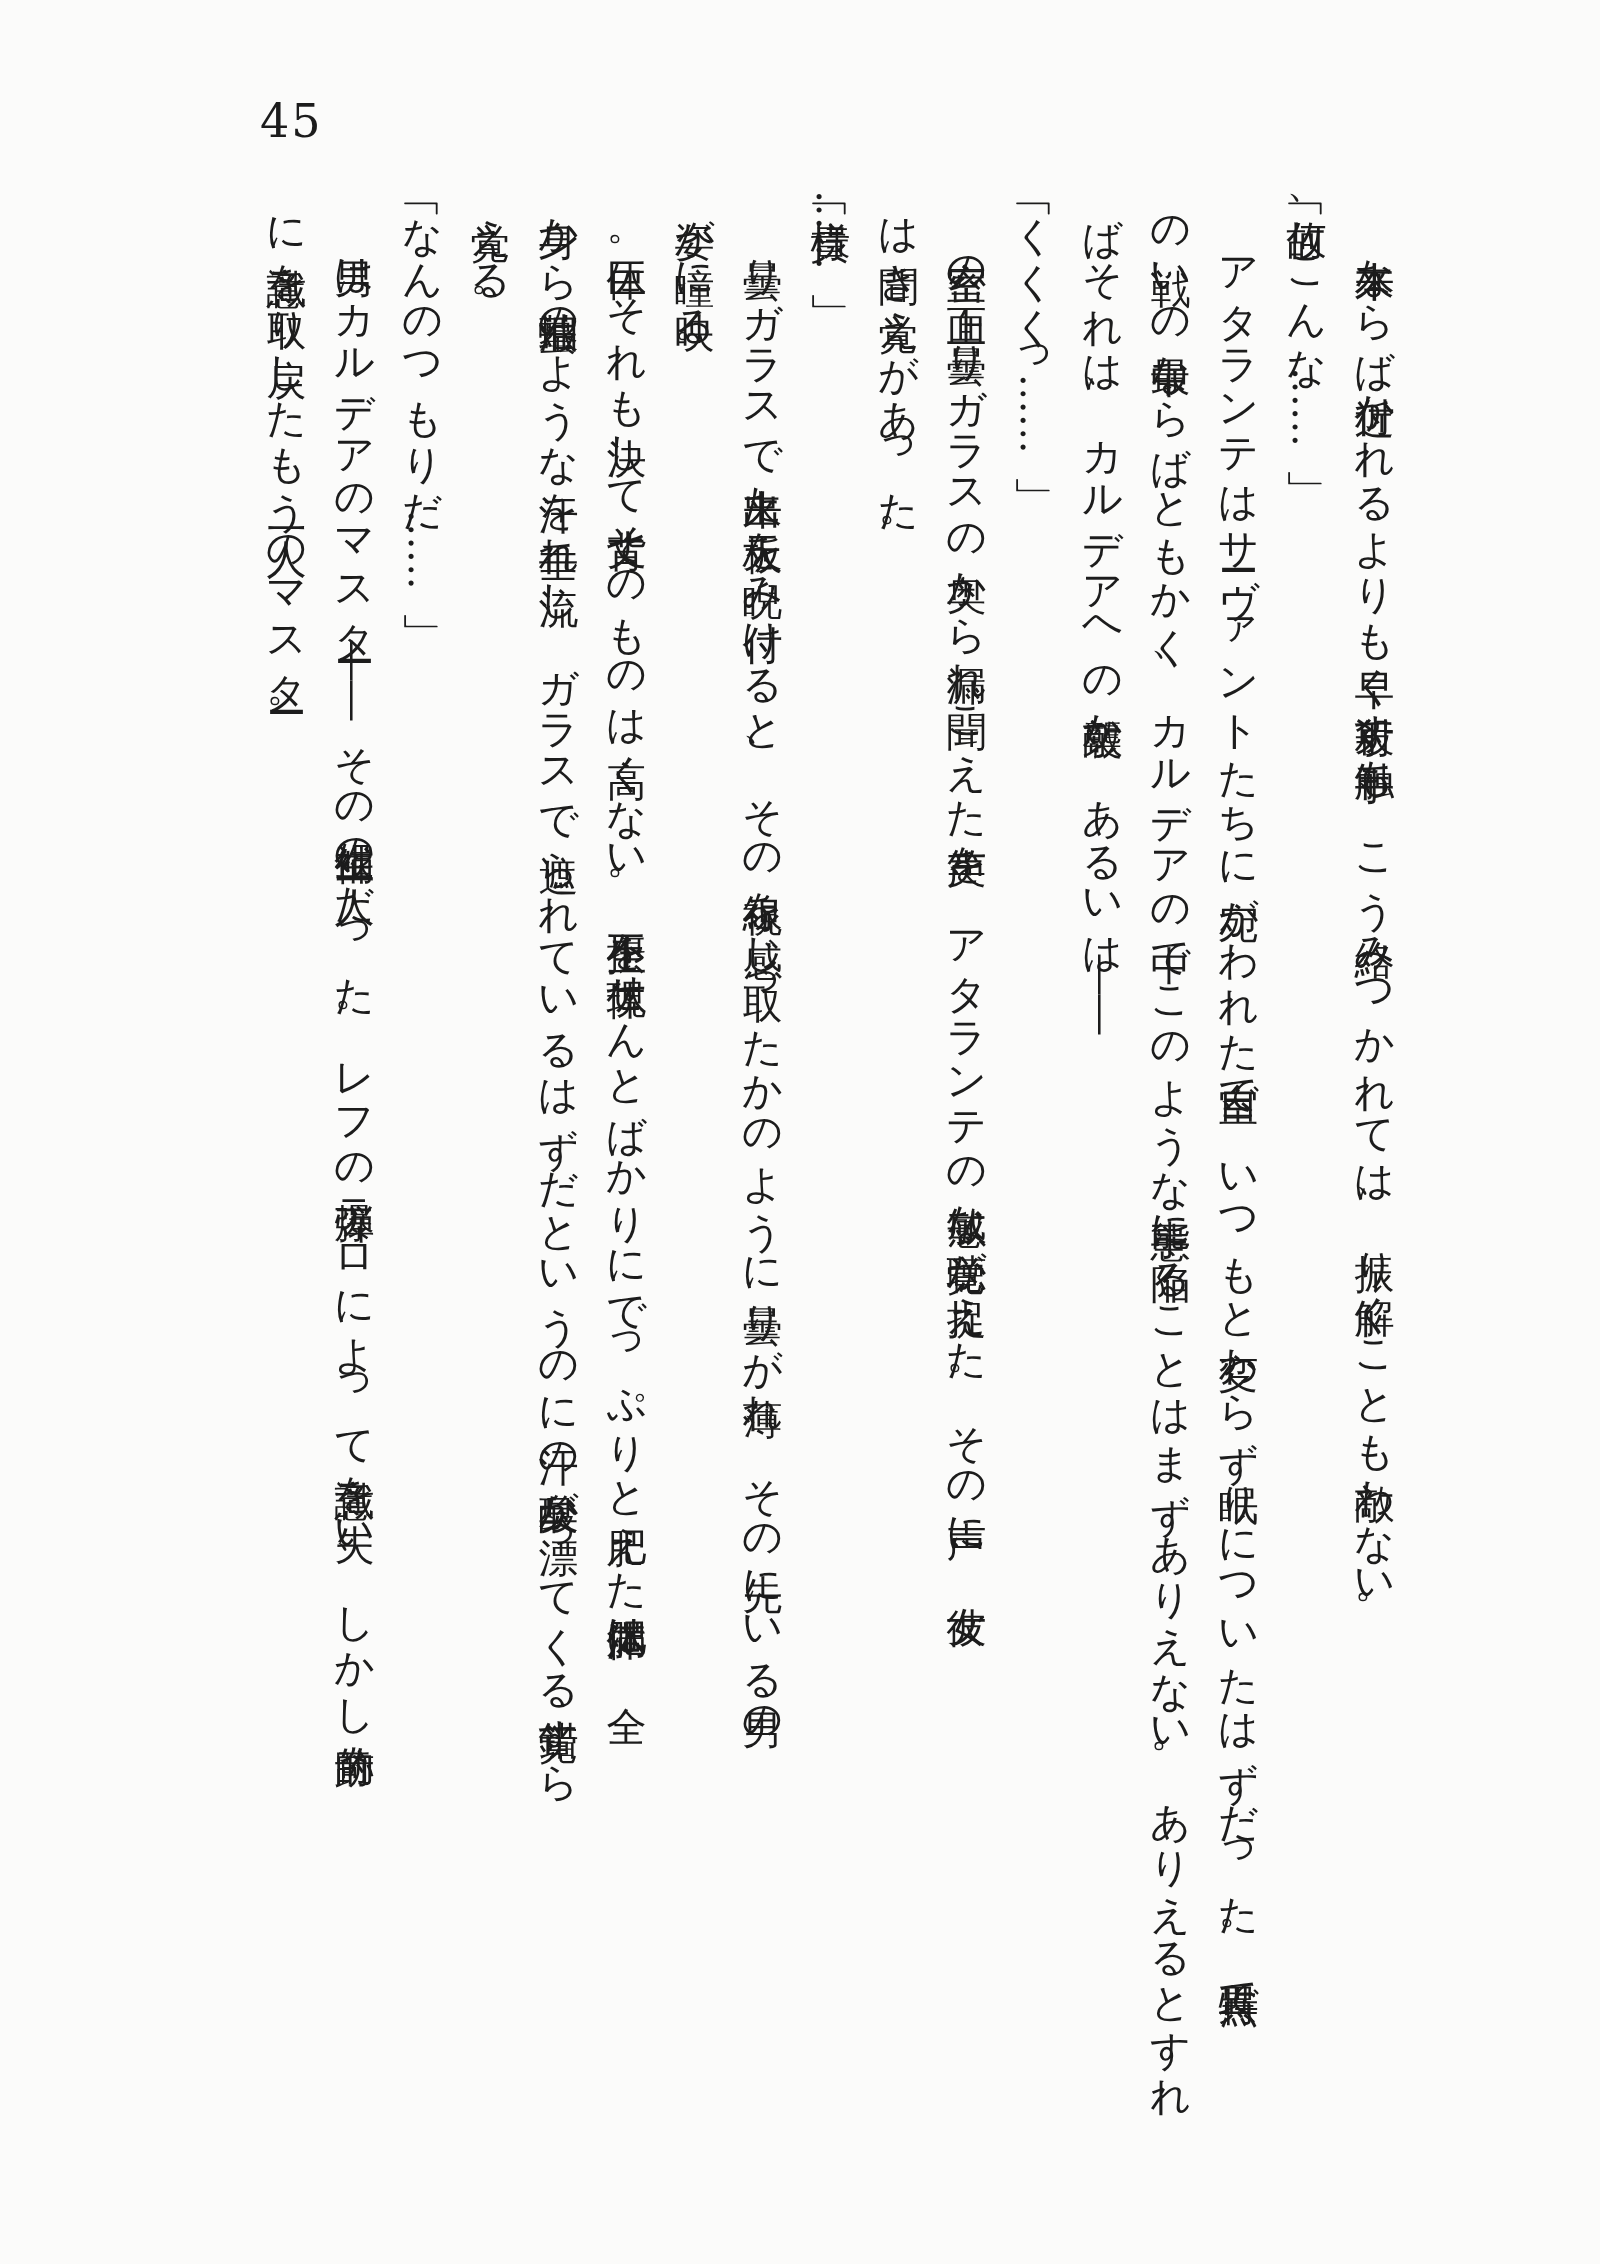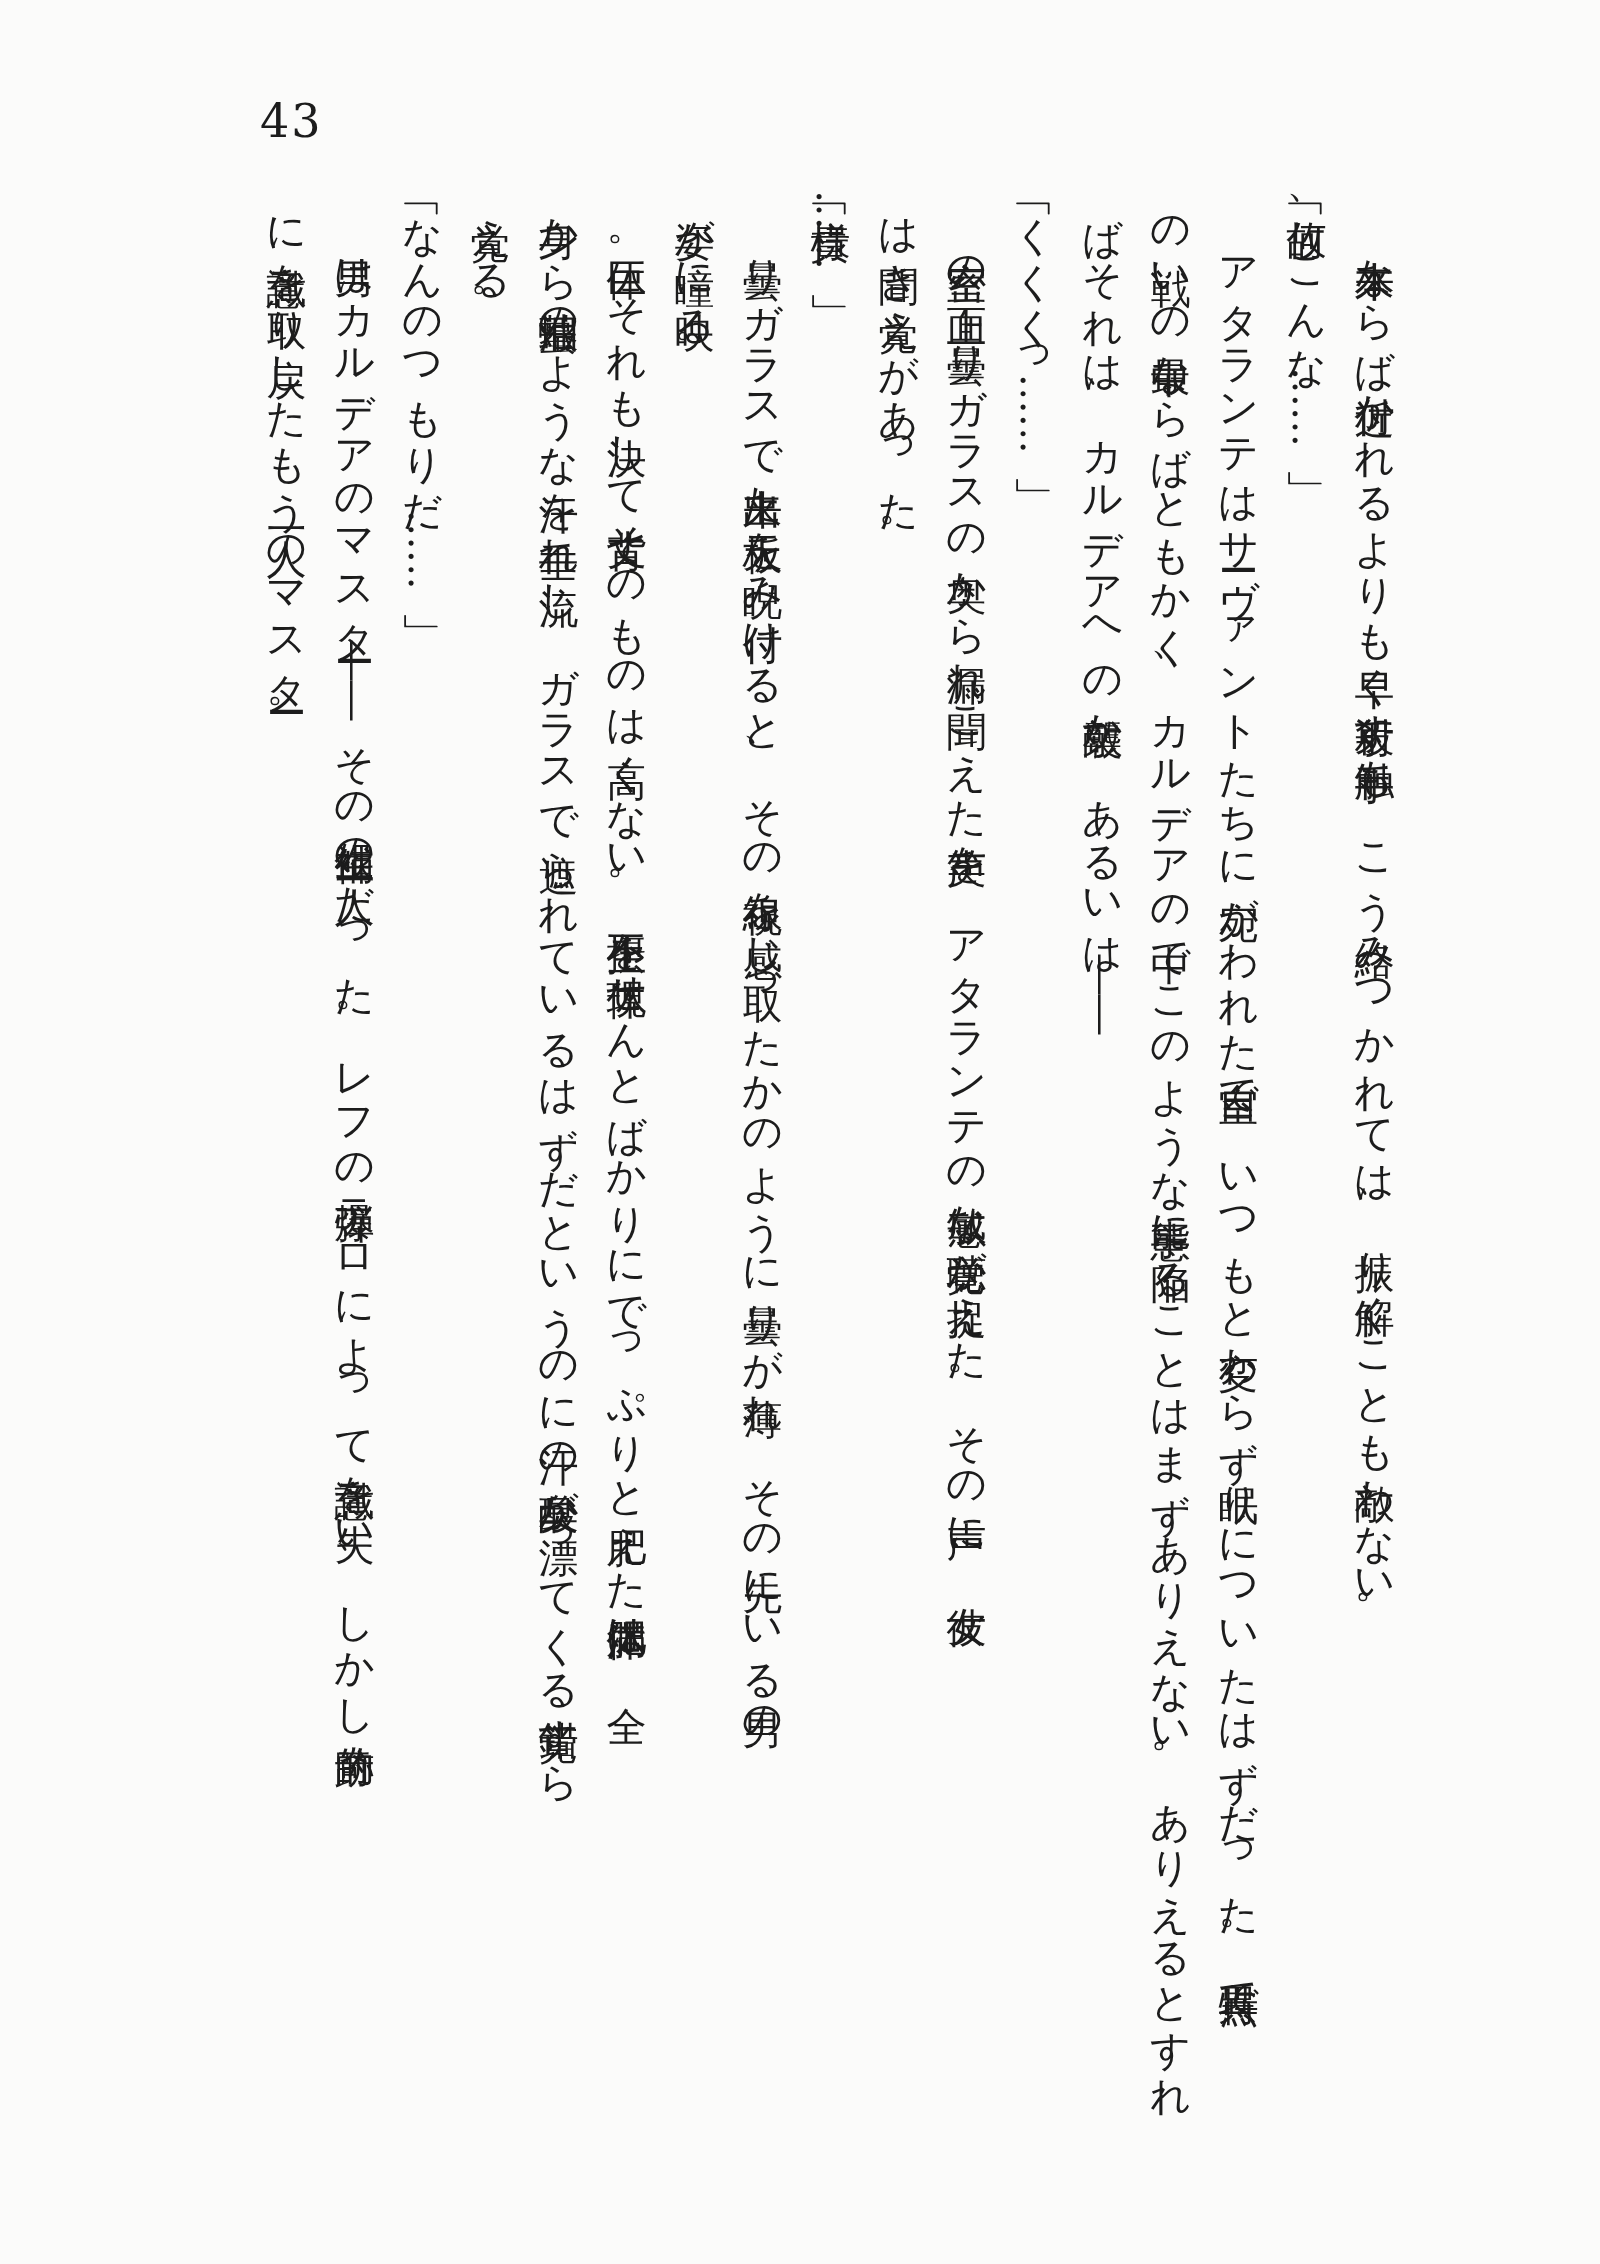--- a/index.html
+++ b/index.html
@@ -49,7 +49,7 @@
 <body>
 
 <div class="page">
-  <div class="page-number">43</div>
+  <div class="page-number">45</div>
 
   <div class="text-block">
       <p class="text-line indent">本来ならば近付かれるよりも早く射殺す触手も、こう絡みつかれては、振り解くことも敵わない。</p>

